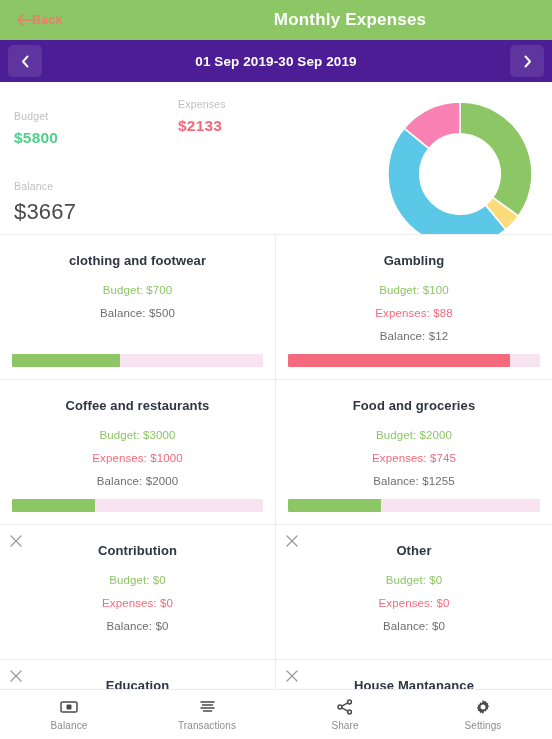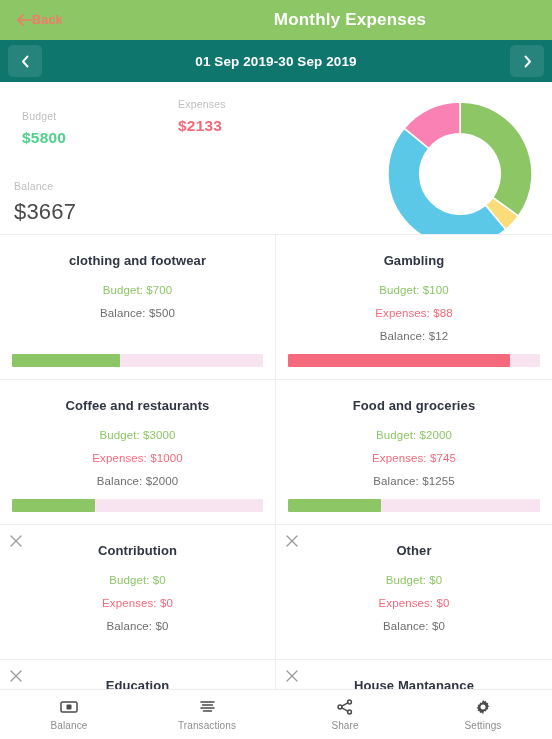--- a/index.html
+++ b/index.html
@@ -32,7 +32,7 @@
   }
 
   .datebar {
-    height: 42px; flex: 0 0 42px; background: #0f766e;
+    height: 42px; flex: 0 0 42px; background: #4c1d95;
     display: flex; align-items: center; justify-content: space-between;
     padding: 0 8px; position: relative;
   }

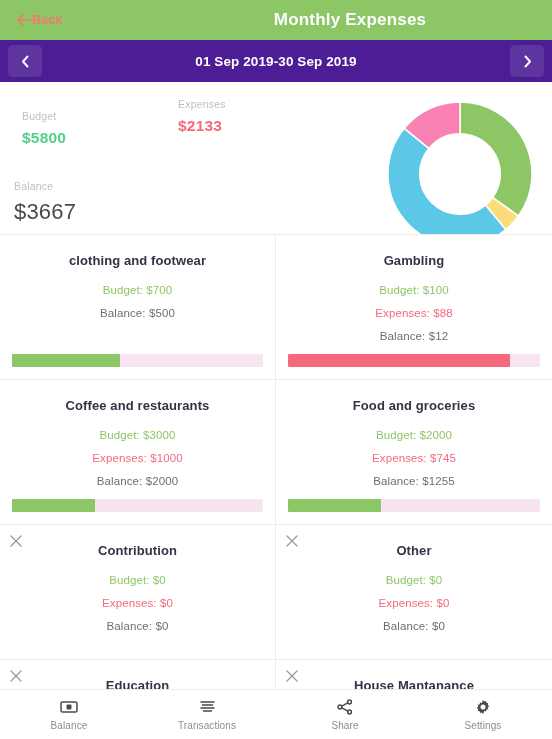--- a/index.html
+++ b/index.html
@@ -56,7 +56,7 @@
   }
   .sum-grid { position: relative; height: 100%; }
   .sum-item { position: absolute; }
-  .sum-budget   { left: 22px;  top: 14px; }
+  .sum-budget   { left: 14px;  top: 14px; }
   .sum-expenses { left: 178px; top: 2px; }
   .sum-balance  { left: 14px;  top: 84px; }
   .sum-label {

